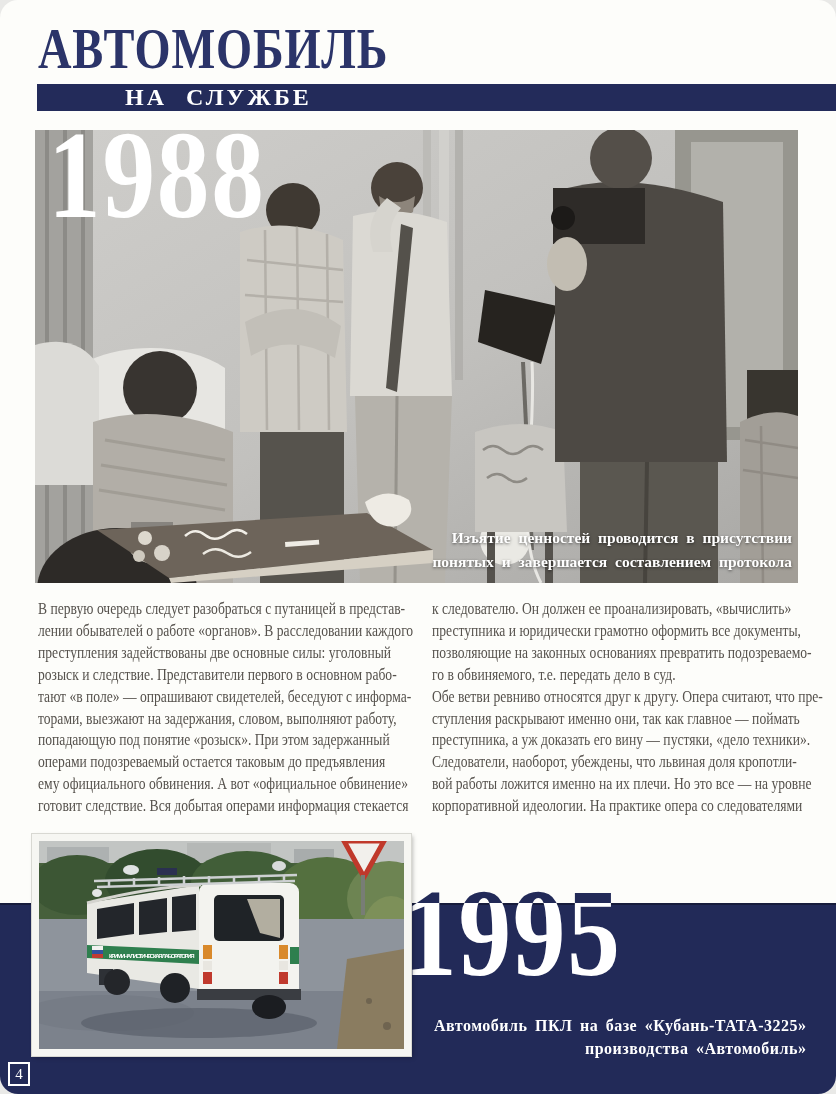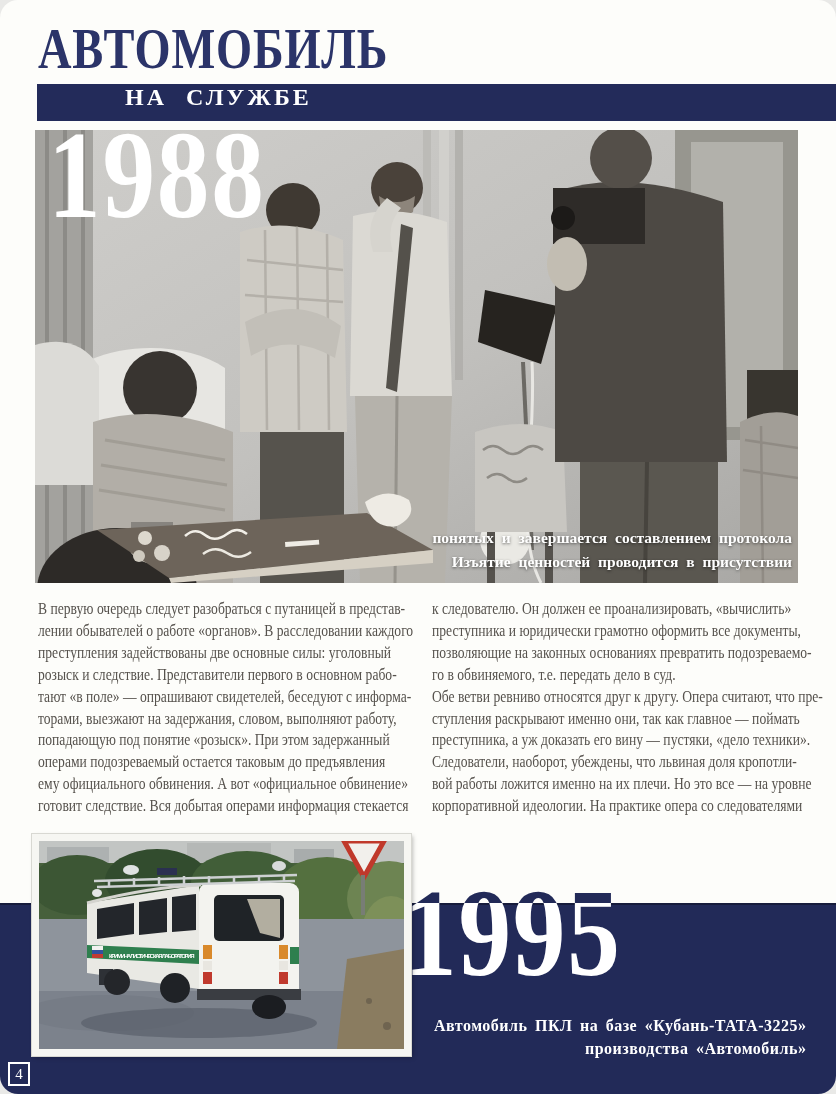--- a/index.html
+++ b/index.html
@@ -18,7 +18,7 @@
     transform:scaleX(0.80); transform-origin:left top;
   }
   .subtitle-bar {
-    position:absolute; left:37px; top:84px; right:0; height:37px;
+    position:absolute; left:37px; top:84px; right:0; height:27px;
     background:#232b5a;
   }
   .subtitle-text {

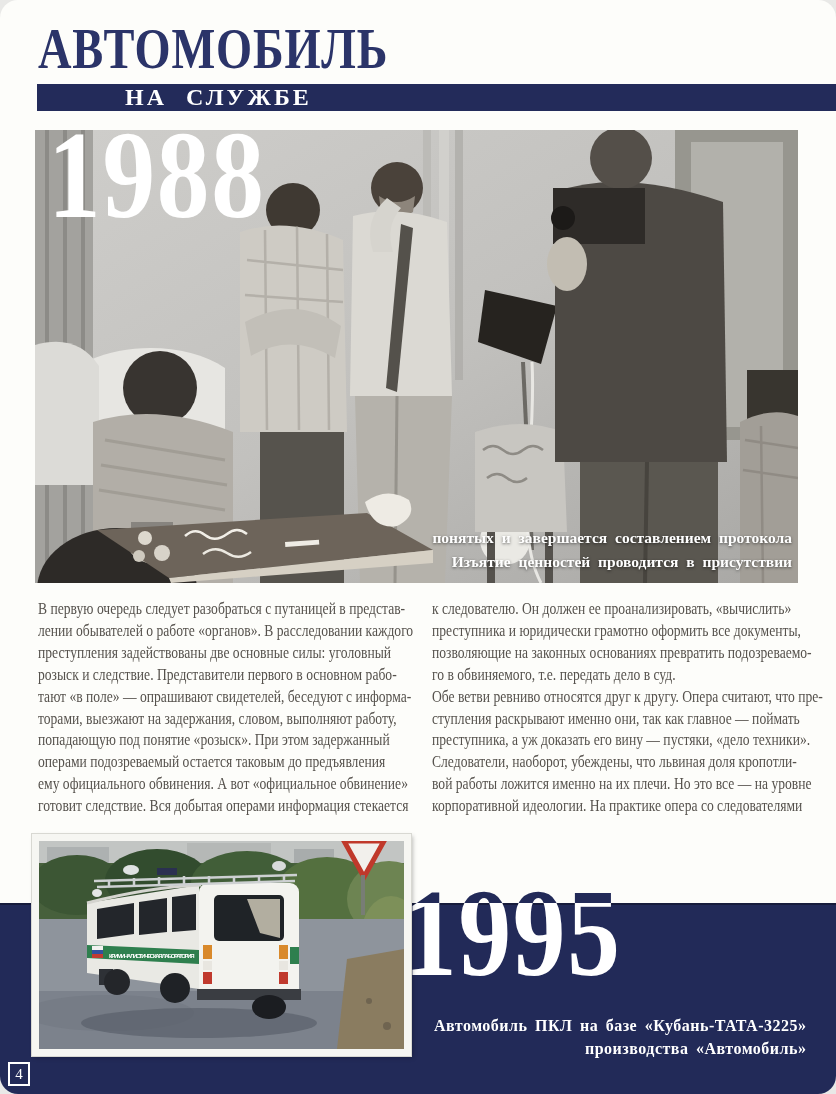--- a/index.html
+++ b/index.html
@@ -210,8 +210,8 @@
     </svg>
     <div class="year-1988">1988</div>
     <div class="photo-caption-1988">
+        <div>Изъятие ценностей проводится в присутствии</div>
         <div>понятых и завершается составлением протокола</div>
-        <div>Изъятие ценностей проводится в присутствии</div>
       </div>
   </div>
 

